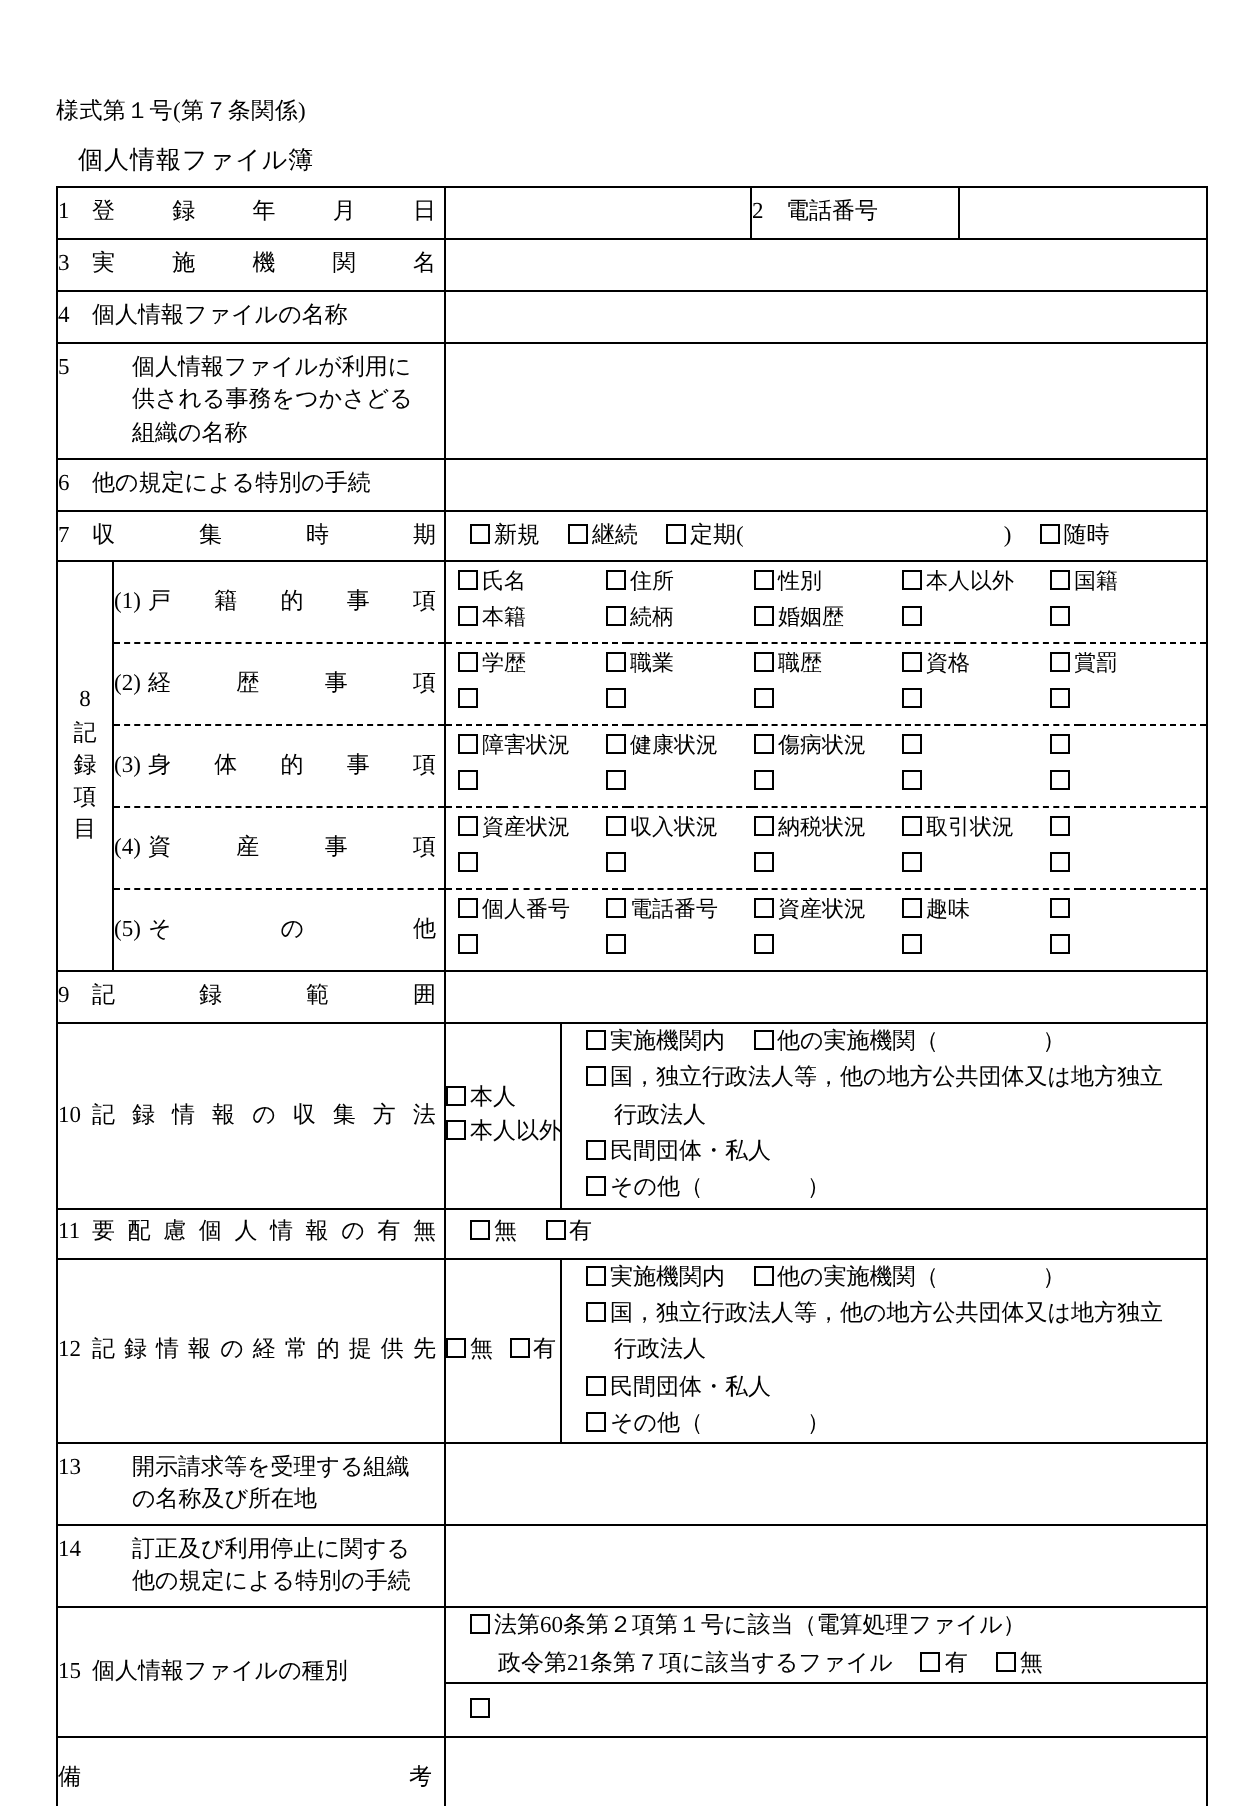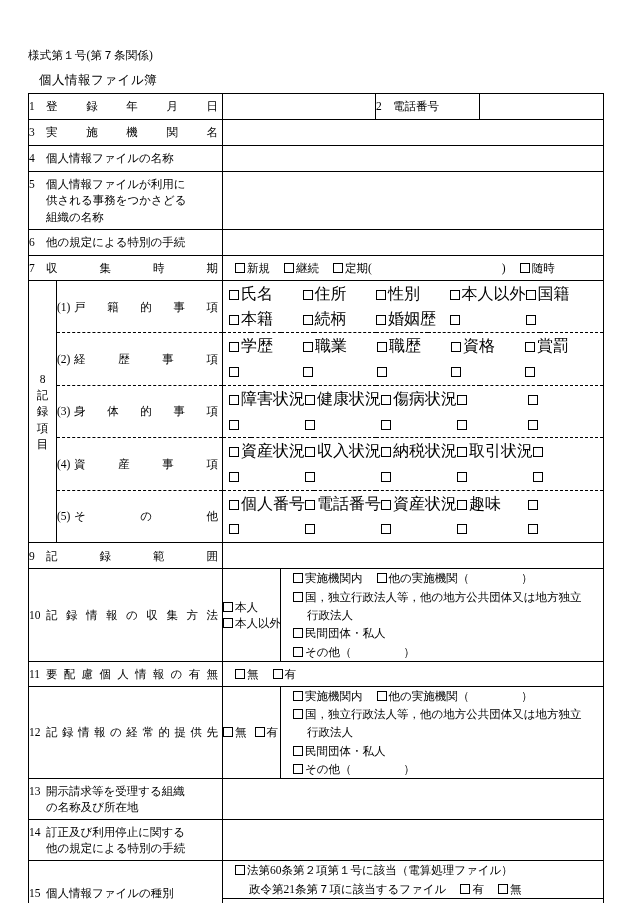--- a/index.html
+++ b/index.html
@@ -82,7 +82,7 @@
     flex: 1 1 auto;
     padding-right: 2px;
   }
-  .wrap div { white-space: nowrap; }
+  .wrap div { white-space: nowrap; margin-left: 20px; }
   .cellpad {
     padding: 4px 6px 4px 7px;
   }

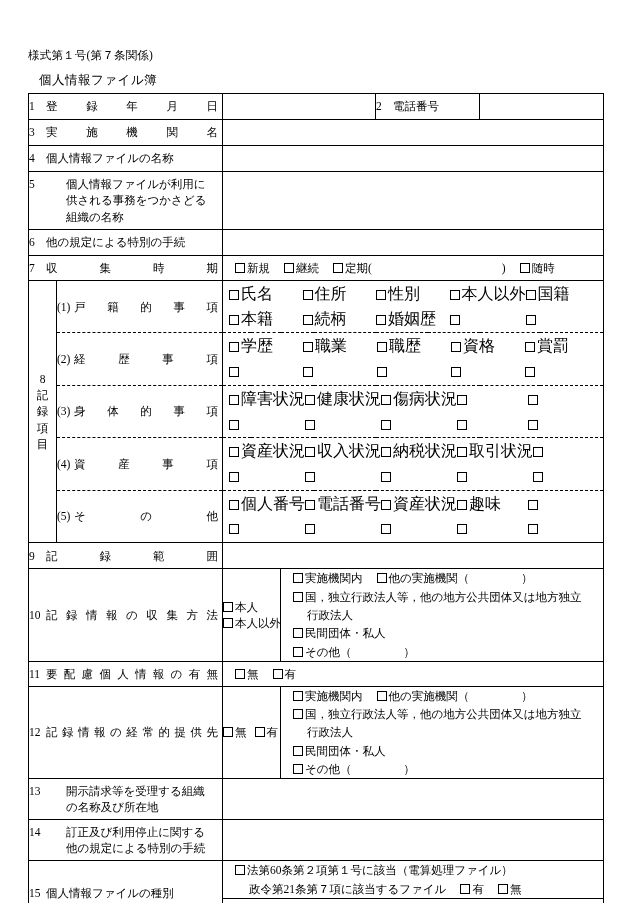--- a/index.html
+++ b/index.html
@@ -106,7 +106,7 @@
     padding: 2px 4px 2px 6px;
     row-gap: 2px;
   }
-  .cbgrid .cb { font-size: 16px; white-space: nowrap; }
+  .cbgrid .cb { font-size: 11px; white-space: nowrap; }
   .box {
     display: inline-block;
     width: 8px;

